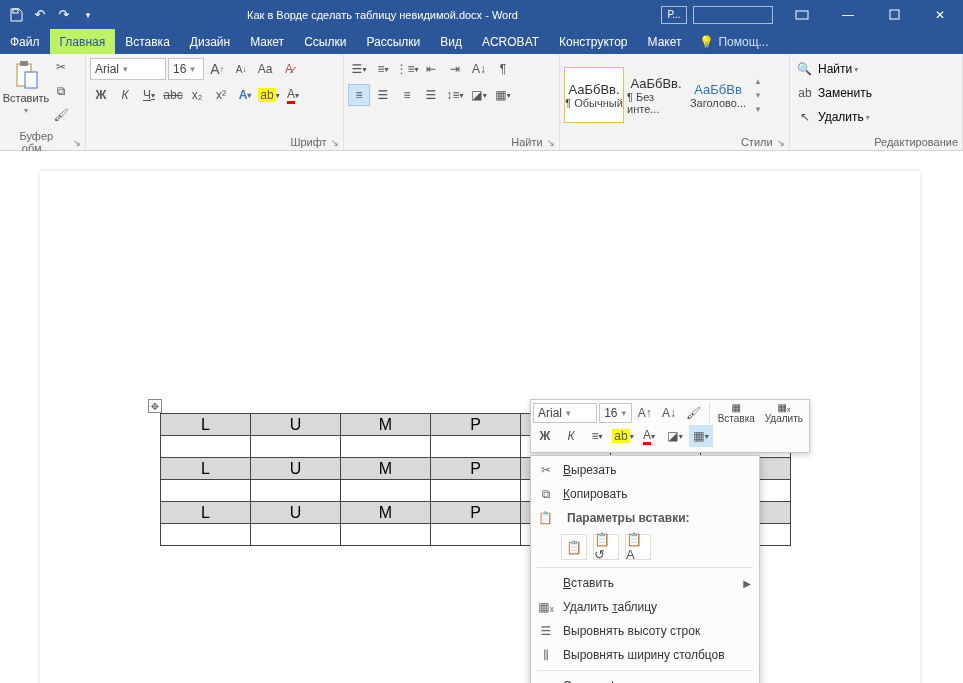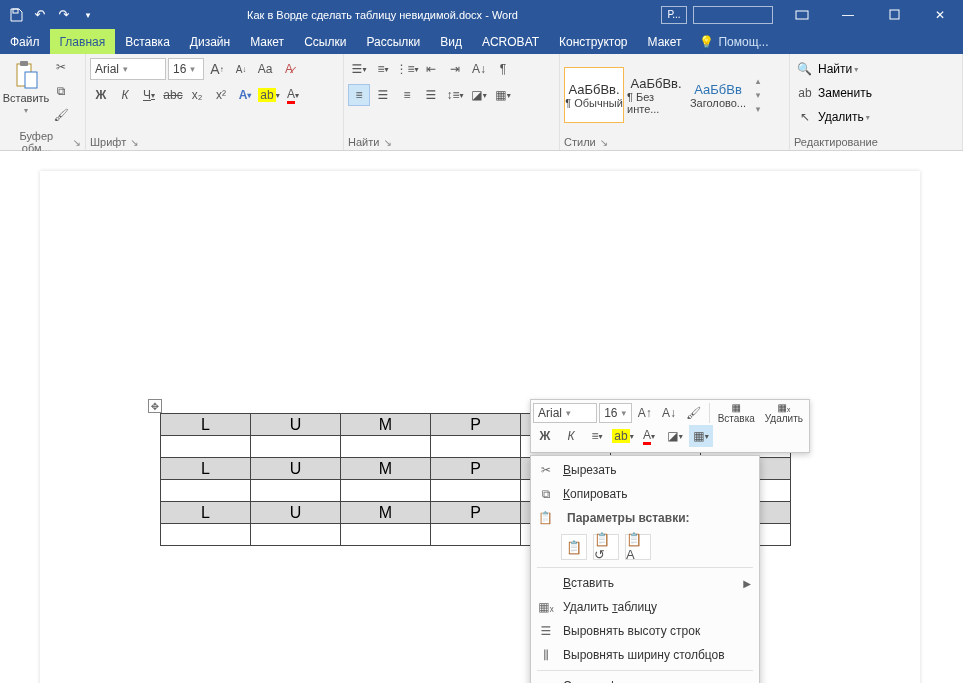--- a/index.html
+++ b/index.html
@@ -23,7 +23,7 @@
   .ribbon { background: #f3f3f3; border-bottom: 1px solid #d4d4d4; display: flex; height: 97px; }
   .group { border-right: 1px solid #e1e1e1; display: flex; flex-direction: column; padding: 2px 4px 0 4px; }
   .group-body { flex: 1; display: flex; align-items: flex-start; gap: 2px; }
-  .group-label { height: 16px; font-size: 11px; color: #666; text-align: center; display:flex; align-items:center; justify-content:flex-start; gap:4px; }
+  .group-label { height: 16px; font-size: 11px; color: #666; text-align: center; display:flex; align-items:center; justify-content:flex-end; gap:4px; }
   .dlg-laun { color:#888; font-size:10px; }
   .big-btn { width: 44px; display:flex; flex-direction:column; align-items:center; gap:2px; padding-top:4px; }
   .big-btn .lbl { font-size:11px; color:#444; }

